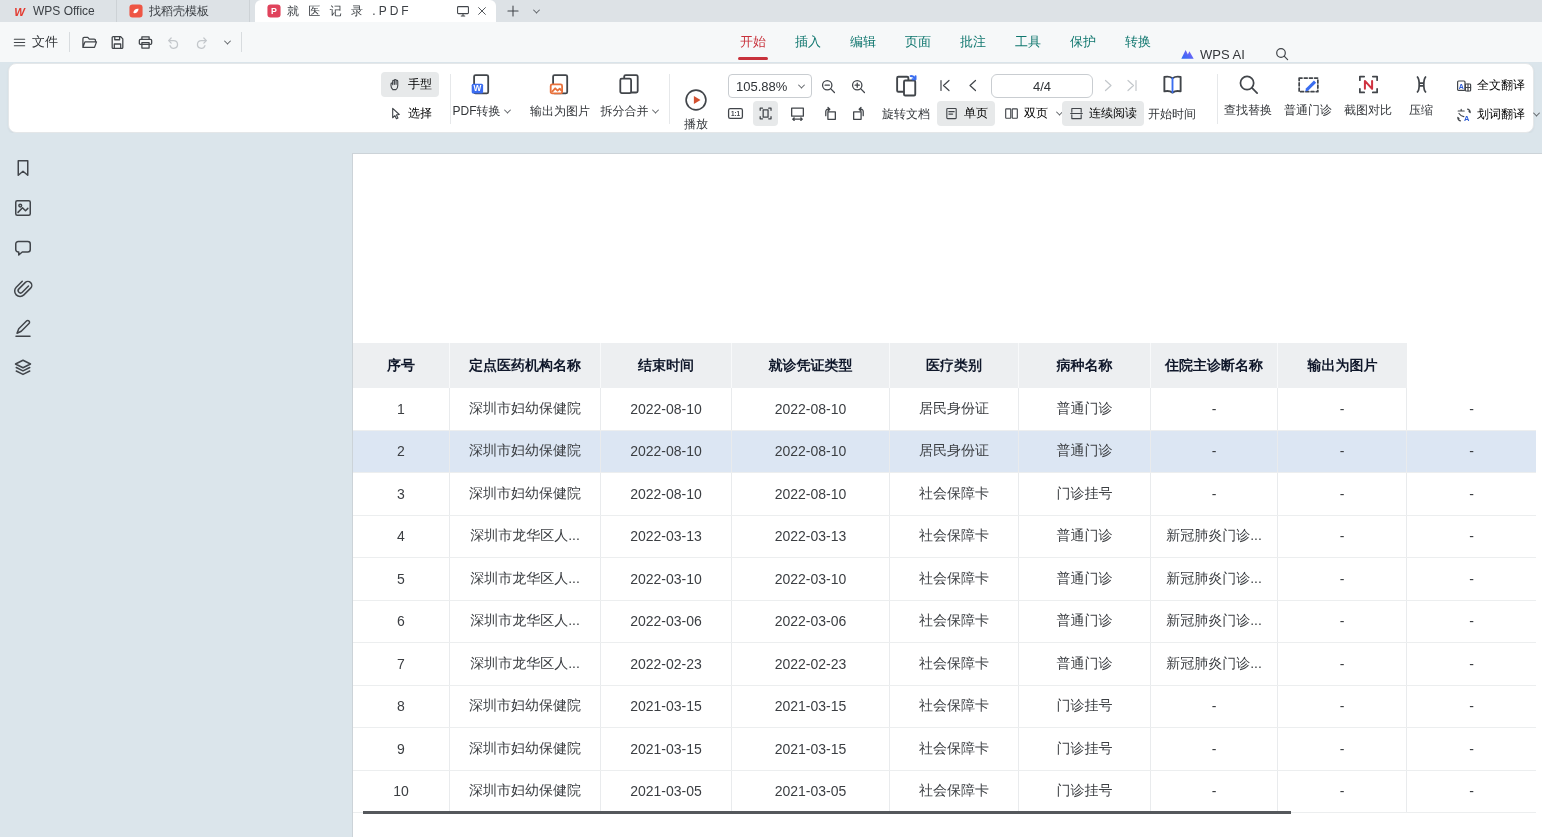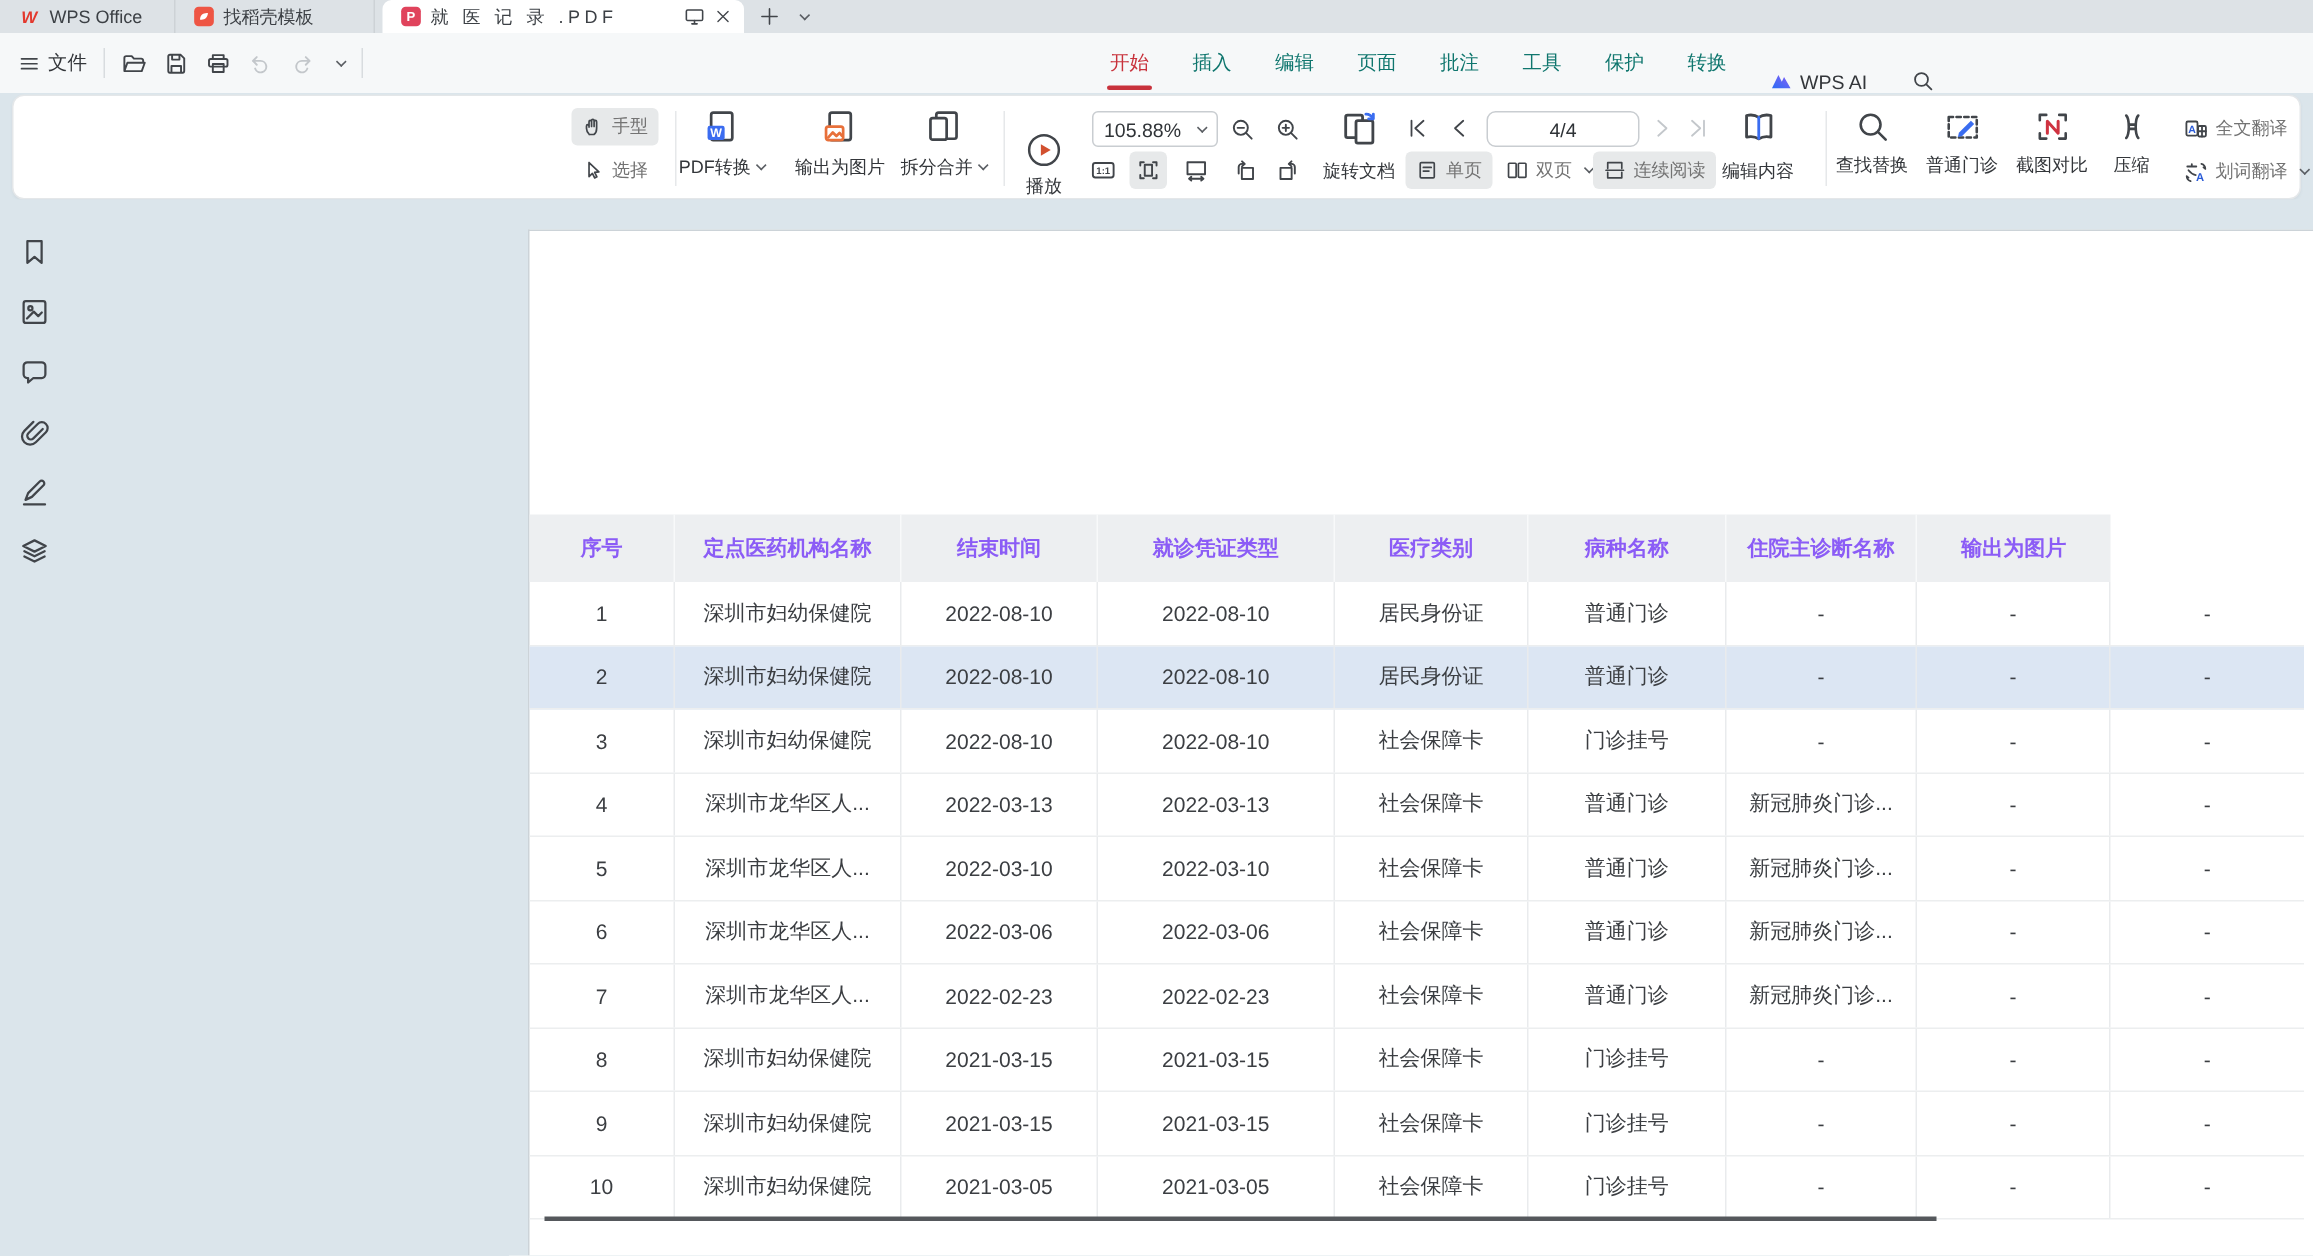--- a/index.html
+++ b/index.html
@@ -31,7 +31,7 @@
 
   
   .toolbar { position:absolute; left:8px; top:63px; width:1526px; height:70px; background:#ffffff; border:1px solid #e4e7e9; border-radius:8px; box-shadow:0 1px 2px rgba(90,100,110,.08); }
-  .chip { display:flex; align-items:center; gap:5px; font-size:12px; color:#737373; padding:4px 7px; border-radius:4px; white-space:nowrap; }
+  .chip { display:flex; align-items:center; gap:5px; font-size:12px; color:#000000; padding:4px 7px; border-radius:4px; white-space:nowrap; }
   .chip.on { background:#e7e9ea; }
   .bigbtn-label { font-size:12px; color:#33363a; text-align:center; white-space:nowrap; display:flex; align-items:center; justify-content:center; }
   .tool-sep { position:absolute; width:1px; height:50px; background:#e6e8ea; top:10px; }

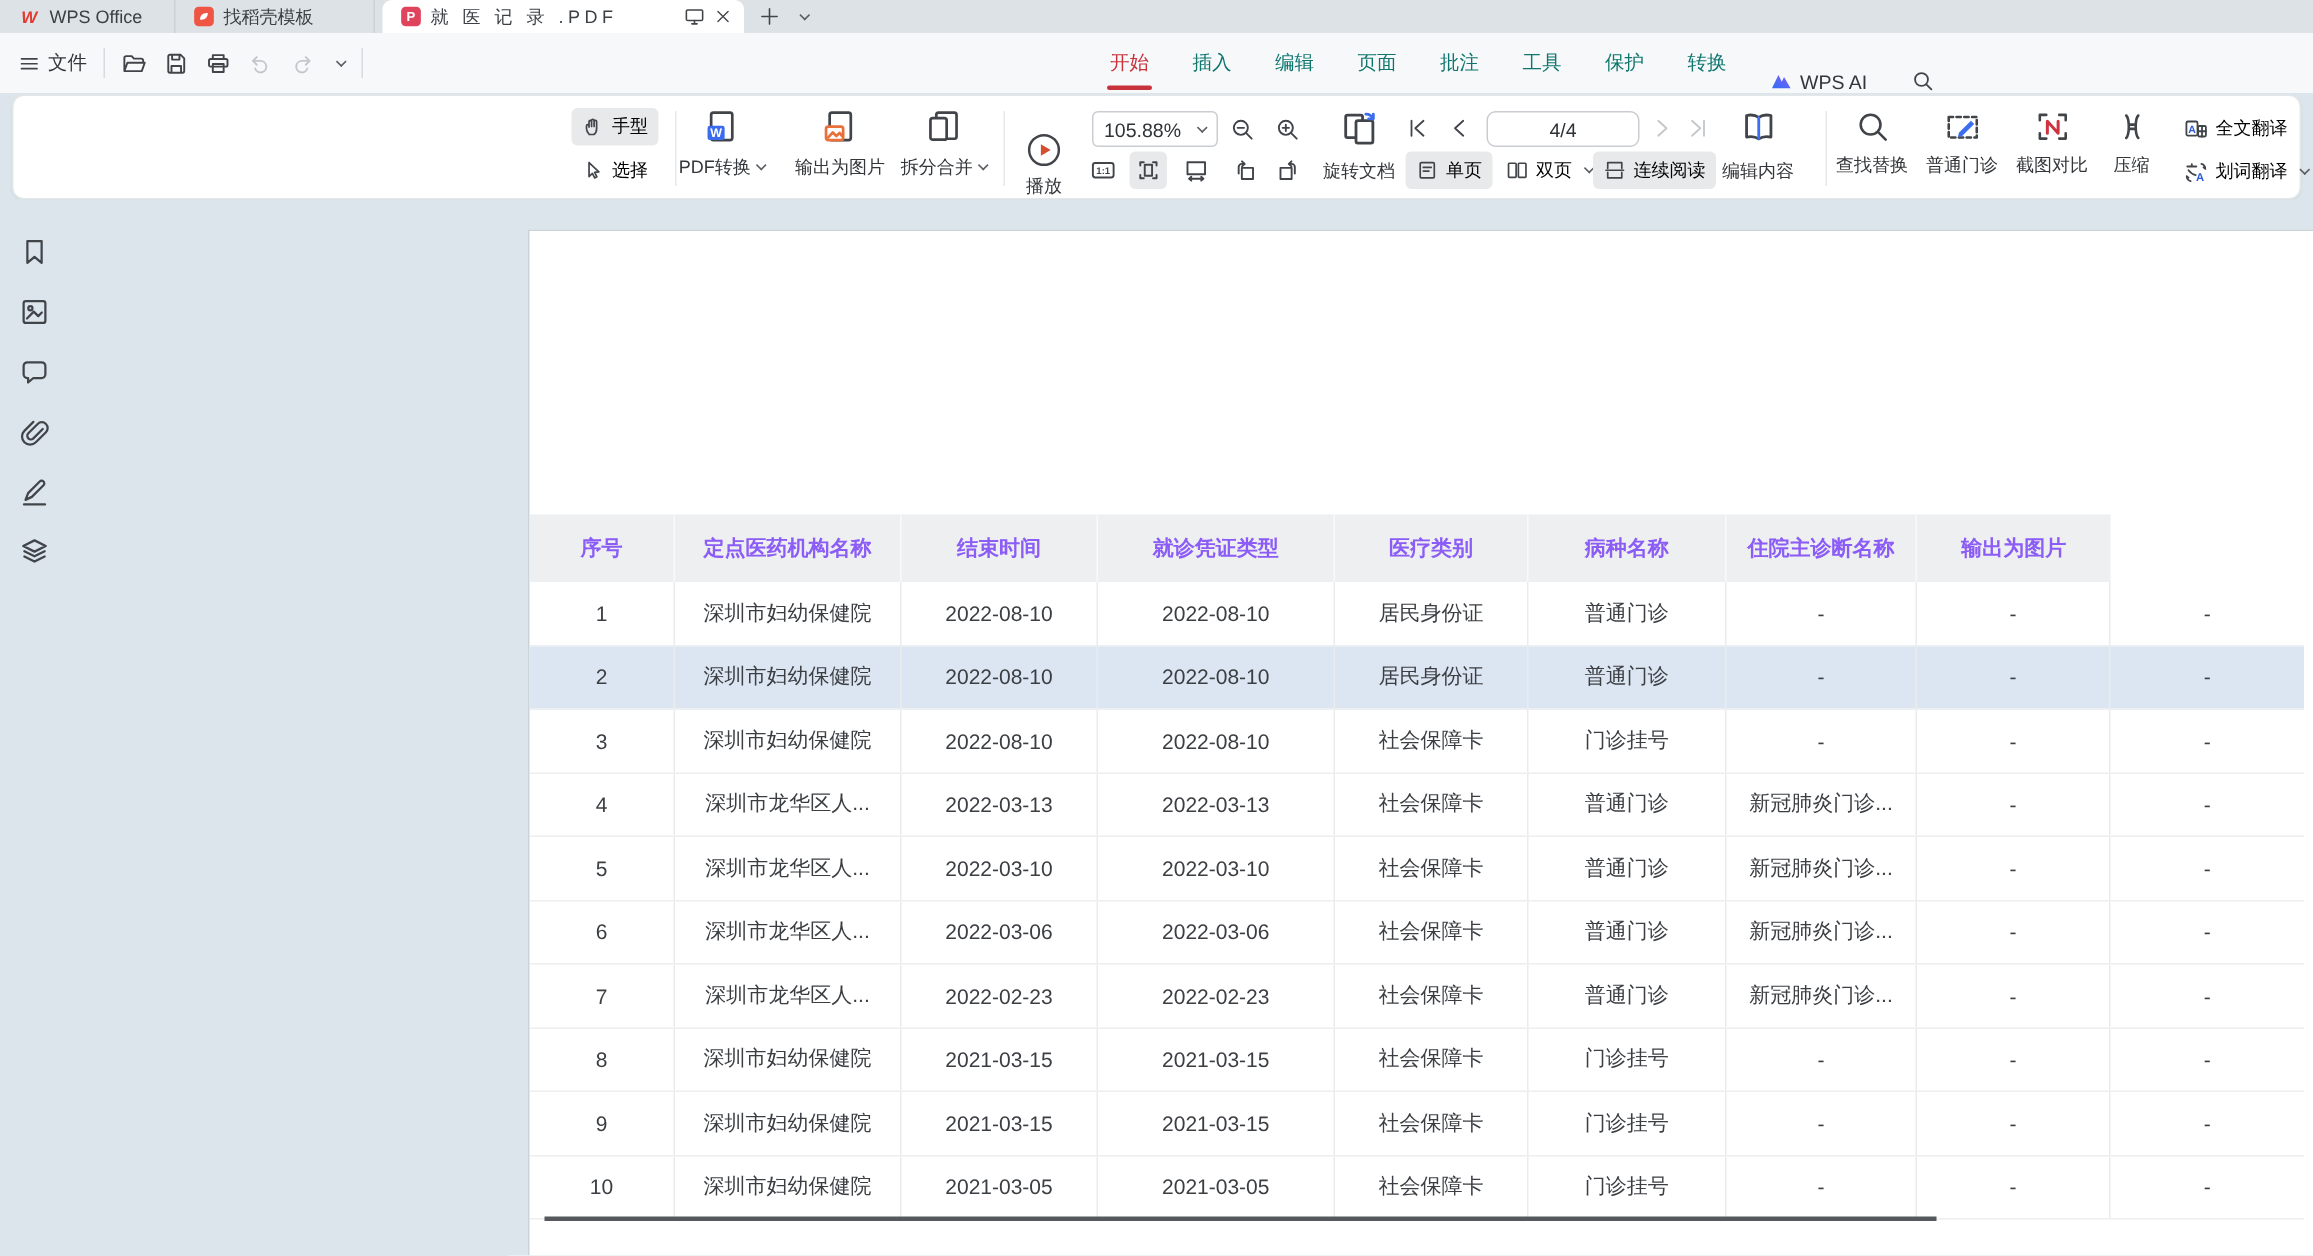--- a/index.html
+++ b/index.html
@@ -311,7 +311,7 @@
       </svg>
   </div>
   <div class="bigbtn-label abs" style="left:1132px; top:42px; width:62px">
-      <span>编辑内容</span>
+      <span>开始时间</span>
     </div>
 
   <div class="tool-sep" style="left:1208px"></div>

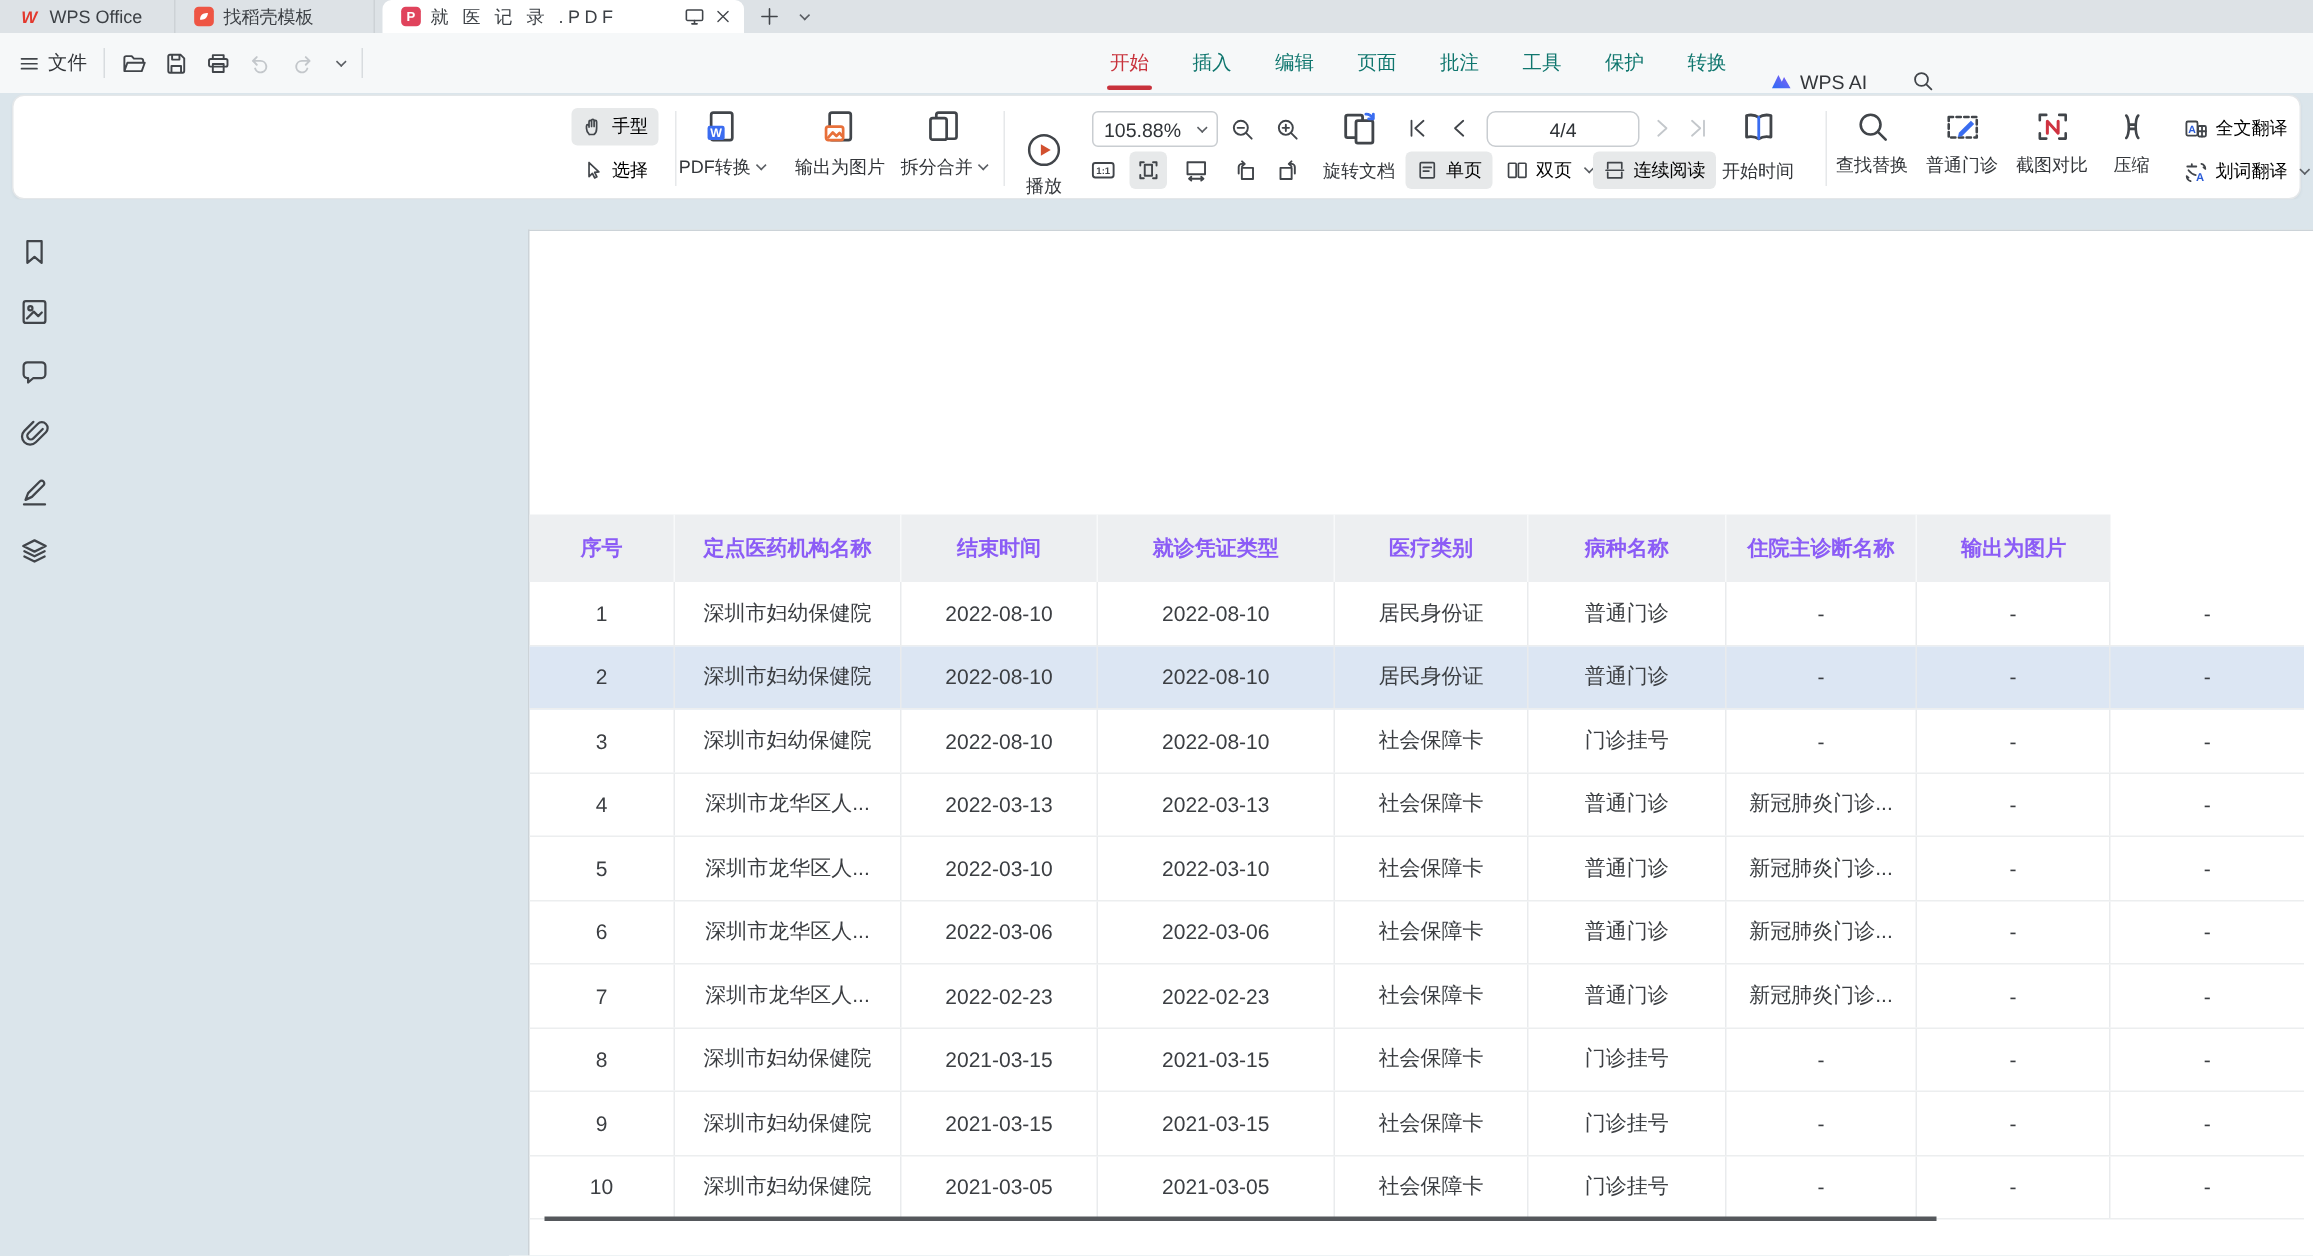--- a/index.html
+++ b/index.html
@@ -48,7 +48,7 @@
   .rtable { position:absolute; left:0px; top:189px; width:1183px; font-size:14px; }
   .thead, .tr { display:grid; grid-template-columns:97px 151px 131px 158px 129px 132px 127px 129px 129px; }
   .thead { height:45px; }
-  .th { background:#edeff1; border-right:1px solid #f8f9fa; display:flex; align-items:center; justify-content:center; font-weight:bold; color:#8b5cf6; }
+  .th { background:#edeff1; border-right:1px solid #f8f9fa; display:flex; align-items:center; justify-content:center; font-weight:bold; color:#0f172a; }
   .tr { height:42.5px; border-bottom:1px solid #eceeef; }
   .tr.hl { background:#dce6f3; }
   .td { border-right:1px solid #e9ebed; display:flex; align-items:center; justify-content:center; color:#3b3e42; overflow:hidden; white-space:nowrap; }

